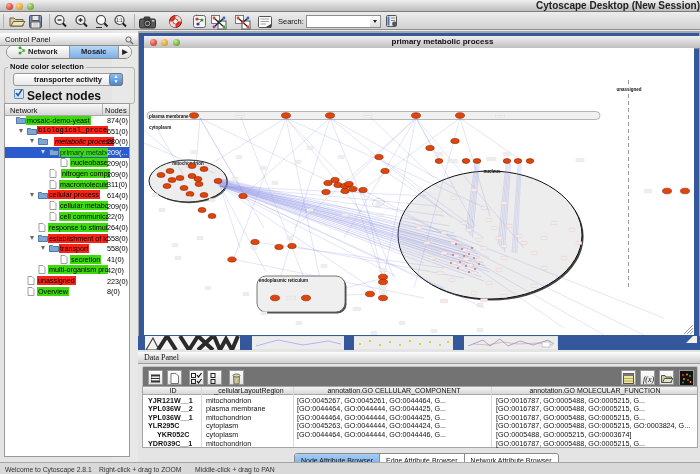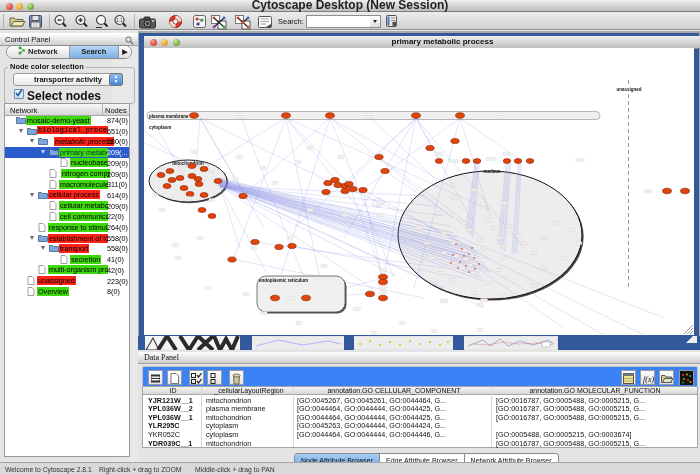--- a/index.html
+++ b/index.html
@@ -7,7 +7,7 @@
   .abs{position:absolute;}
   
   #titlebar{left:0;top:0;width:700px;height:11px;background:linear-gradient(#f0f0f0,#bdbdbd);border-bottom:1px solid #7d7d7d;}
-  #titlebar .title{width:100%;text-align:center;font-size:12px;color:#222;line-height:11px;font-weight:bold;}
+  #titlebar .title{width:100%;text-align:right;font-size:10px;color:#222;line-height:11px;font-weight:bold;}
   .tl{position:absolute;width:7px;height:7px;border-radius:50%;top:2.5px;}
   
   #toolbar{left:0;top:12px;width:700px;height:17px;background:linear-gradient(#ececec,#d2d2d2);border-bottom:1px solid #8f8f8f;}

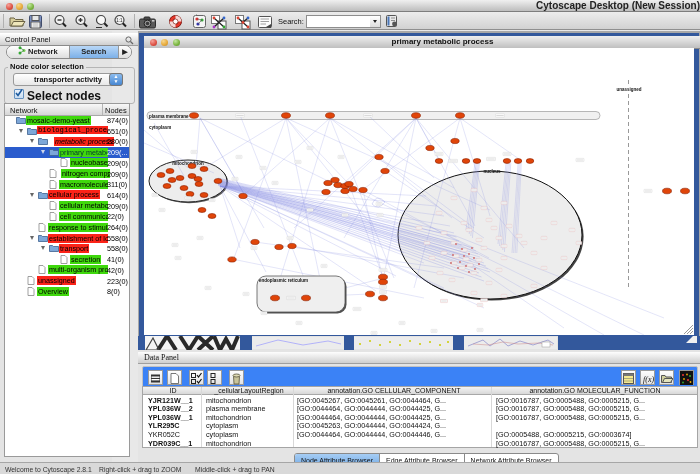--- a/index.html
+++ b/index.html
@@ -198,7 +198,7 @@
           <circle cx="6" cy="4.4" r="1.5" fill="#7c5"></circle>
           <path d="M2 1.7 L6 4.4 L2 7" fill="none" stroke="#383" stroke-width="0.7"></path>
         </svg> Network</div>
-      <div class="seg" id="seg-mosaic">Search</div>
+      <div class="seg" id="seg-mosaic">Mosaic</div>
       <div class="seg" id="seg-arrow">▶</div>
     </div>
     <div class="abs" id="grpbox"></div>

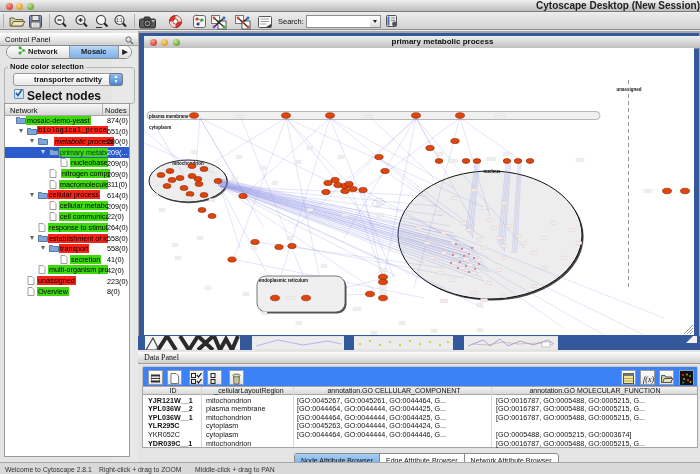--- a/index.html
+++ b/index.html
@@ -55,7 +55,7 @@
   #dpanel{left:138px;top:350px;width:562px;height:112px;background:#e4e4e4;}
   #dphead{left:0;top:2px;width:562px;height:11px;background:linear-gradient(#fdfdfd,#cfcfcf);border-bottom:1px solid #9f9f9f;font-family:Liberation Serif, serif;}
   #dphead span{font-size:8px;color:#111;padding-left:6px;line-height:11px;display:block;}
-  #dptools{left:4px;top:16px;width:554px;height:21px;border:1px solid #c2c2c2;border-radius:2px;background:#3b82f6;}
+  #dptools{left:4px;top:16px;width:554px;height:21px;border:1px solid #c2c2c2;border-radius:2px;background:#737373;}
   .tbox{position:absolute;top:3px;width:13px;height:13px;border:1px solid #9a9a9a;background:linear-gradient(#fdfdfd,#e3e3e3);}
   #dtable{left:4px;top:36px;width:554px;height:60px;background:#fff;border:1px solid #a5a5a5;font-size:7.2px;}
   #dthdr{position:absolute;left:0;top:0;width:554px;height:7px;background:linear-gradient(#f4f4f4,#d8d8d8);border-bottom:1px solid #a8a8a8;}

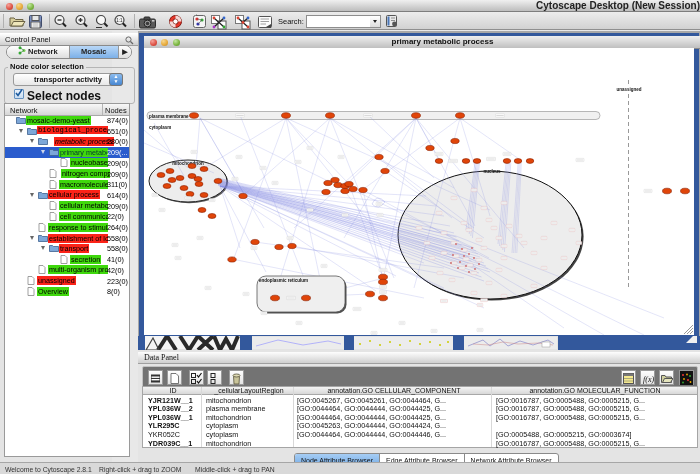--- a/index.html
+++ b/index.html
@@ -852,6 +852,7 @@
     <div class="dtc" style="left:5px;width:54px;font-weight:bold;">YLR295C</div>
     <div class="dtc" style="left:63px;width:88px;">cytoplasm</div>
     <div class="dtc" style="left:154px;width:195px;">[GO:0045263, GO:0044444, GO:0044424, G...</div>
+    <div class="dtc" style="left:353px;width:200px;">[GO:0016787, GO:0005488, GO:0005215, GO:0003824, G...</div>
   </div>
         <div class="dtr" style="top:42.9px;">
     <div class="dtc" style="left:5px;width:54px;font-weight:normal;">YKR052C</div>

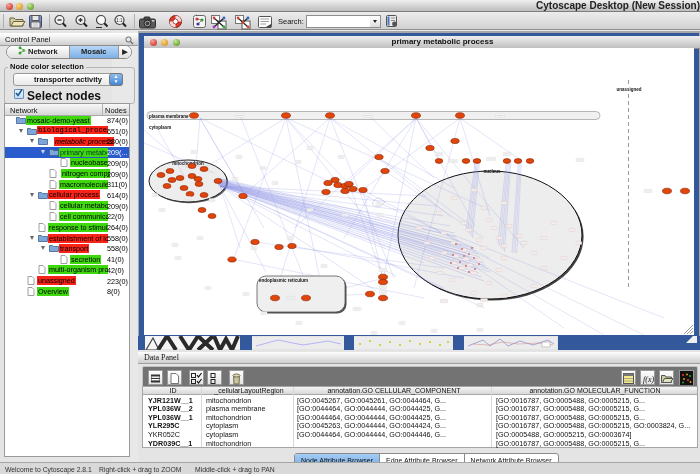--- a/index.html
+++ b/index.html
@@ -855,7 +855,7 @@
     <div class="dtc" style="left:353px;width:200px;">[GO:0016787, GO:0005488, GO:0005215, GO:0003824, G...</div>
   </div>
         <div class="dtr" style="top:42.9px;">
-    <div class="dtc" style="left:5px;width:54px;font-weight:normal;">YKR052C</div>
+    <div class="dtc" style="left:14px;width:54px;font-weight:bold;">YKR052C</div>
     <div class="dtc" style="left:63px;width:88px;">cytoplasm</div>
     <div class="dtc" style="left:154px;width:195px;">[GO:0044464, GO:0044444, GO:0044446, G...</div>
     <div class="dtc" style="left:353px;width:200px;">[GO:0005488, GO:0005215, GO:0003674]</div>

